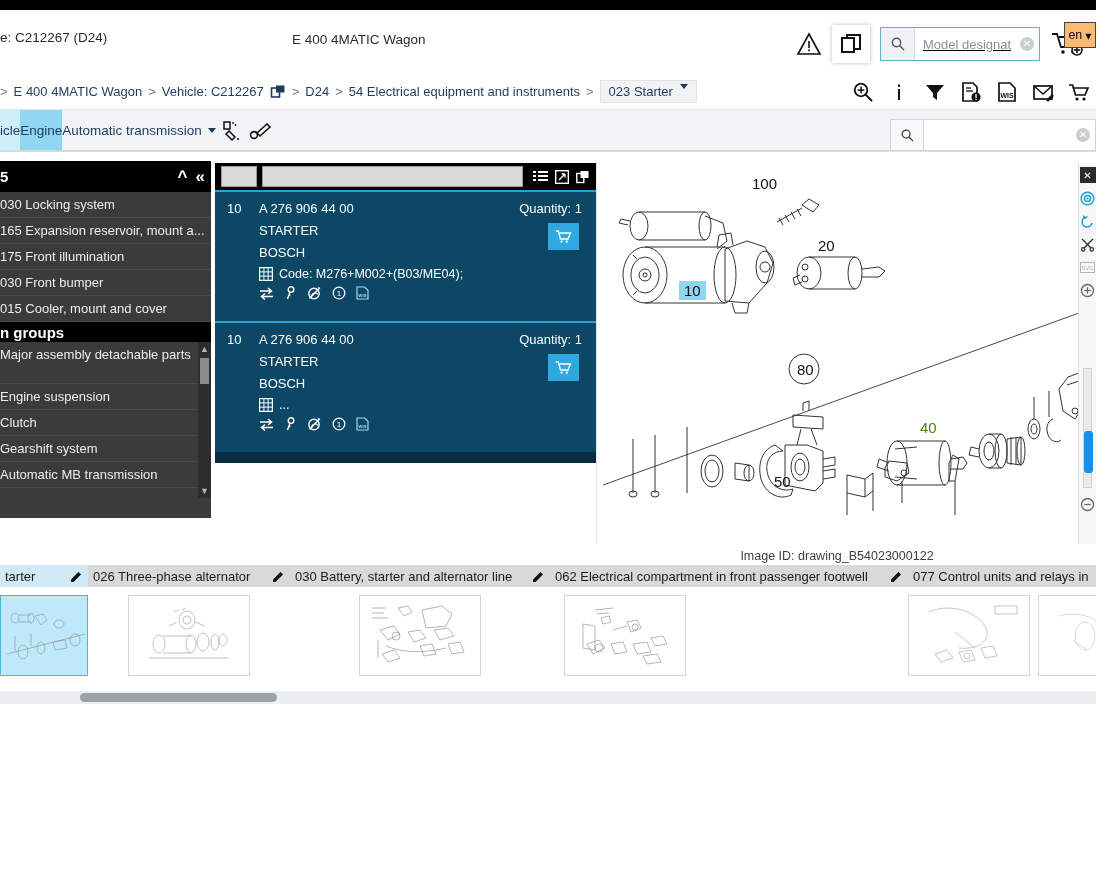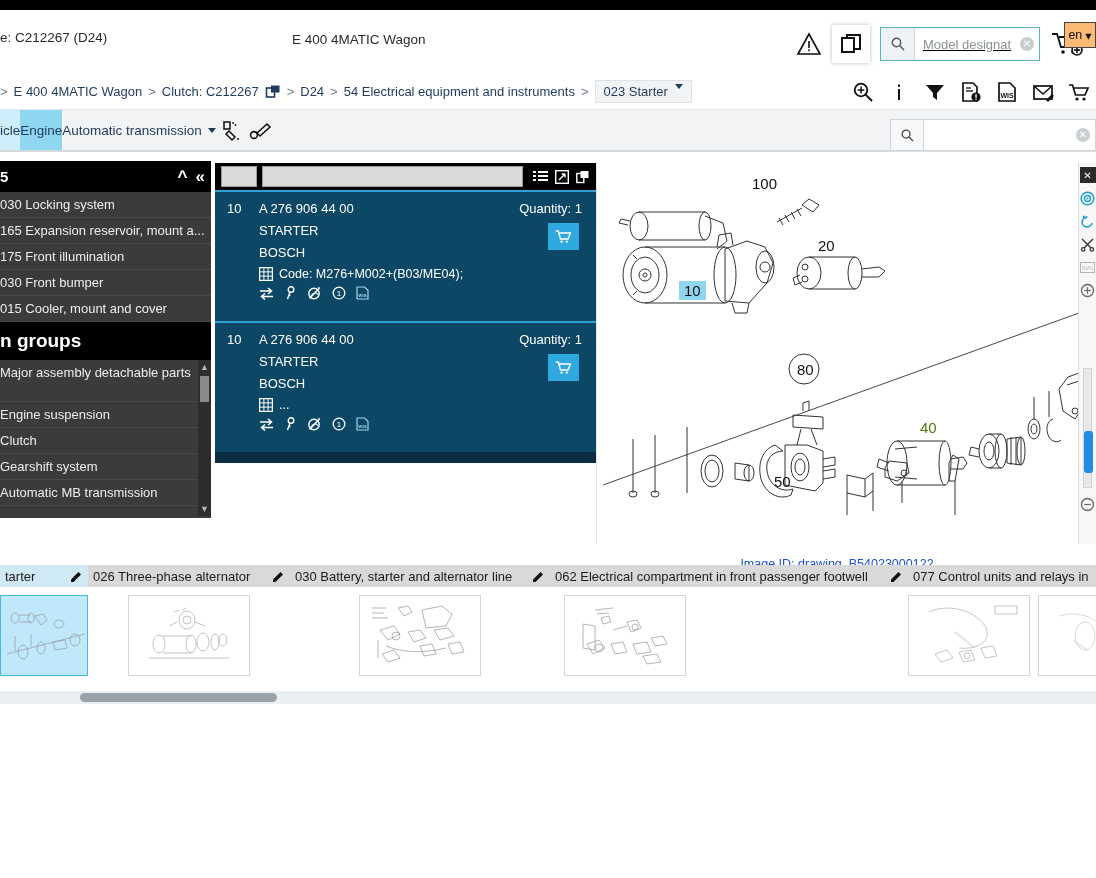--- a/index.html
+++ b/index.html
@@ -193,7 +193,7 @@
     <span class="sep">&gt;</span>
     <span class="c">E 400 4MATIC Wagon</span>
     <span class="sep">&gt;</span>
-    <span class="c">Clutch: C212267</span>
+    <span class="c">Vehicle: C212267</span>
     <span>
       <svg width="16" height="16" viewBox="0 0 16 16">
           <rect x="1.5" y="4" width="8" height="9" fill="none" stroke="#1d3a5f" stroke-width="1.6"></rect>

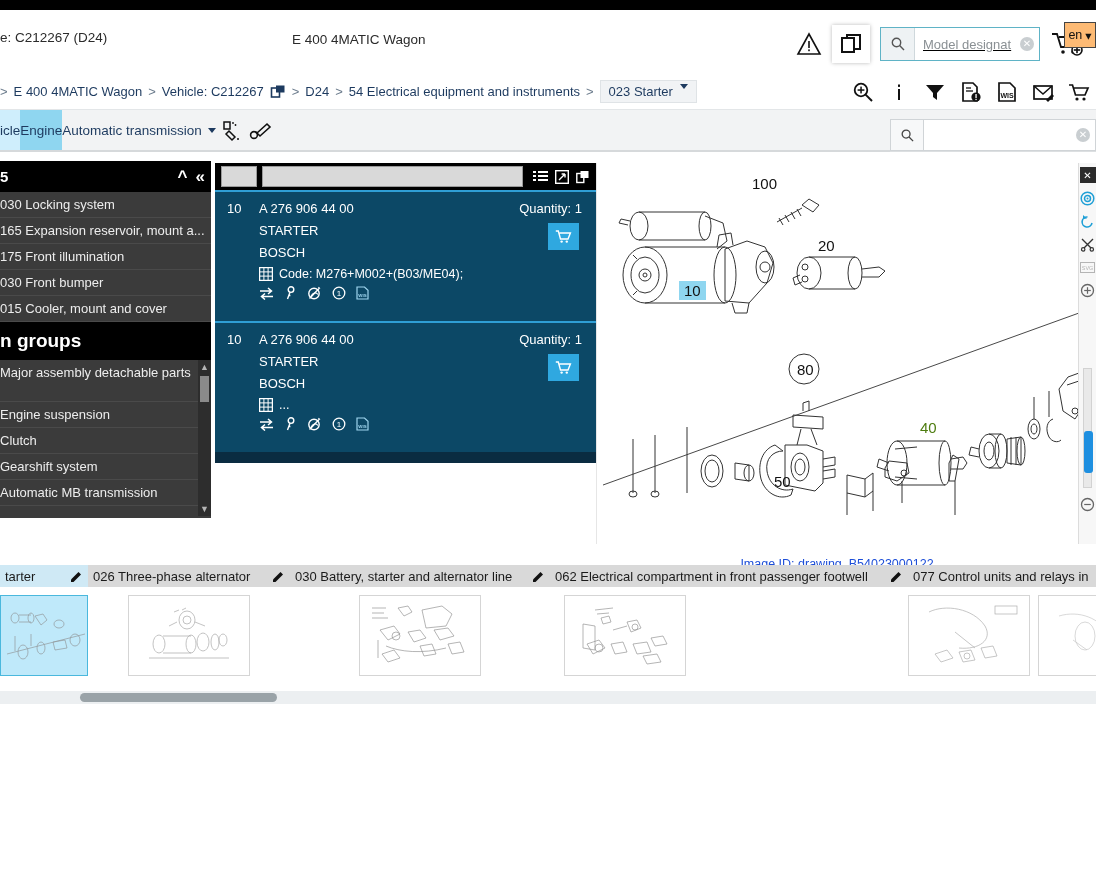--- a/index.html
+++ b/index.html
@@ -75,7 +75,7 @@
   .tree-hdr .acts { display:flex; gap:8px; align-items:center; font-size:17px; }
   .tree-item { height:26px; display:flex; align-items:center; font-size:13px; color:#ededed;
                border-bottom:1px solid #4a4a4a; }
-  .tree-sec { height:38px; background:#000; display:flex; align-items:center; font-size:19px; font-weight:bold; }
+  .tree-sec { height:20px; background:#000; display:flex; align-items:center; font-size:15px; font-weight:bold; }
   .tree-list { position:relative; background:#3b3b3b; }
   .tree-scroll { position:absolute; right:0; top:0; width:13px; height:156px; background:#2d2d2d; }
   .tsb-up, .tsb-dn { width:13px; height:14px; display:flex; align-items:center; justify-content:center;

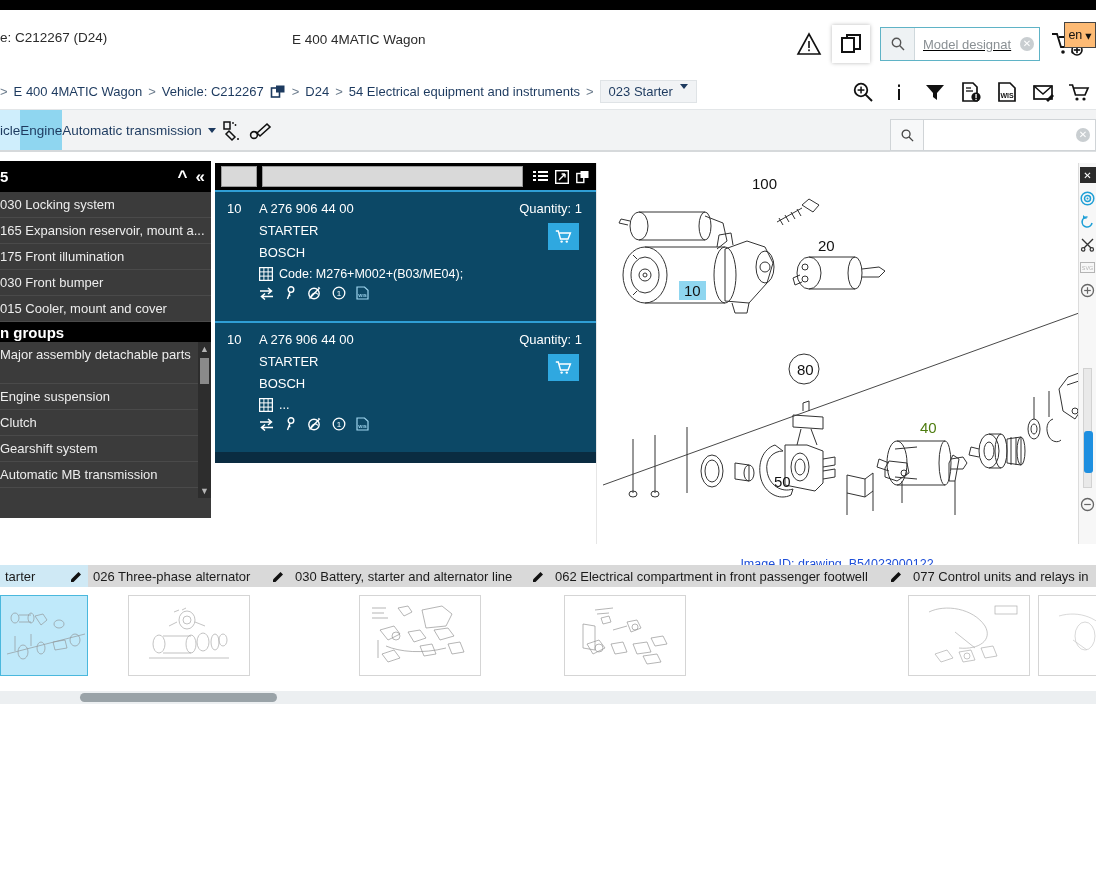--- a/index.html
+++ b/index.html
@@ -108,7 +108,7 @@
               border-left:1px solid #e6e6e6; }
   .drawing { position:absolute; left:0; top:0; width:482px; height:381px; }
   .imgid { position:absolute; left:596px; top:549px; width:482px; text-align:center;
-           font-size:12.5px; color:#1d4ed8;margin-top:8px; }
+           font-size:12.5px; color:#404040; }
 
   .rtools { position:absolute; right:0; top:163px; width:18px; height:381px; background:#f7f7f7;
             border-left:1px solid #dcdcdc; display:flex; flex-direction:column; align-items:center;

